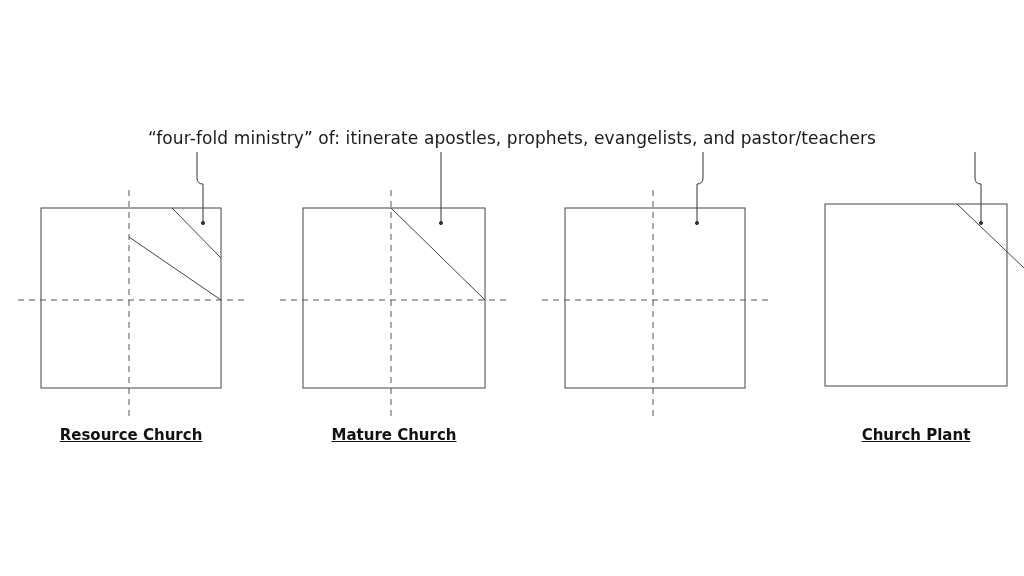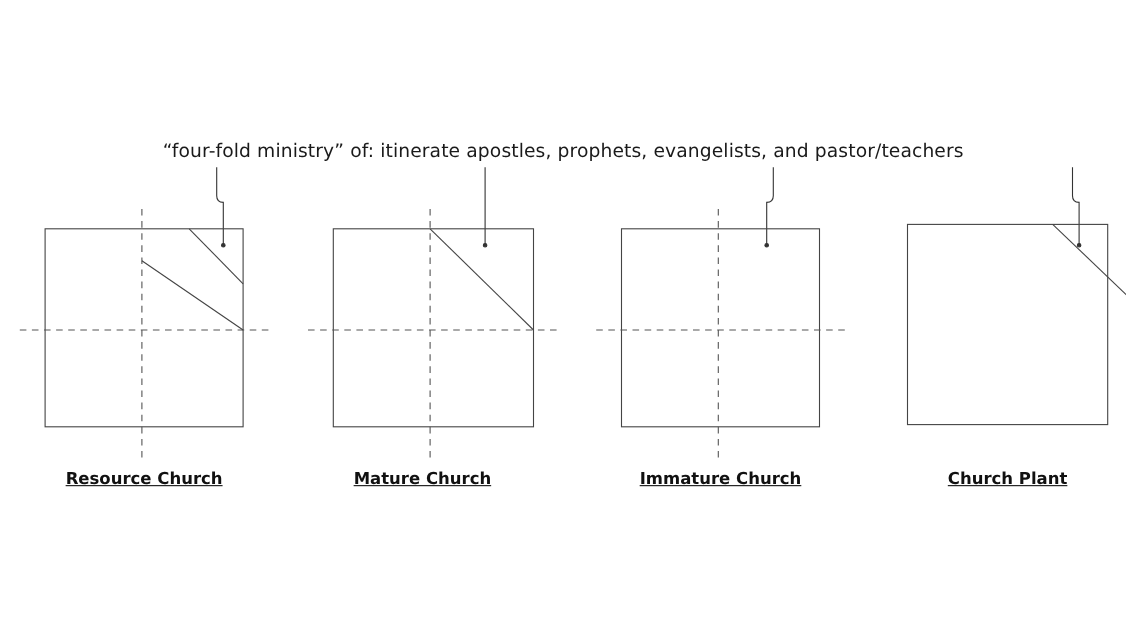--- a/index.html
+++ b/index.html
@@ -102,7 +102,7 @@
   </svg>
 
   <div class="panel-label" style="left:41px; top:426px; width:180px;">Resource Church</div>
-  <div class="panel-label" style="left:293px; top:426px; width:182px;">Mature Church</div>
+  <div class="panel-label" style="left:303px; top:426px; width:182px;">Mature Church</div>
   <div class="panel-label" style="left:565px; top:426px; width:180px;">Immature Church</div>
   <div class="panel-label" style="left:825px; top:426px; width:182px;text-align:center;">Church Plant</div>
 

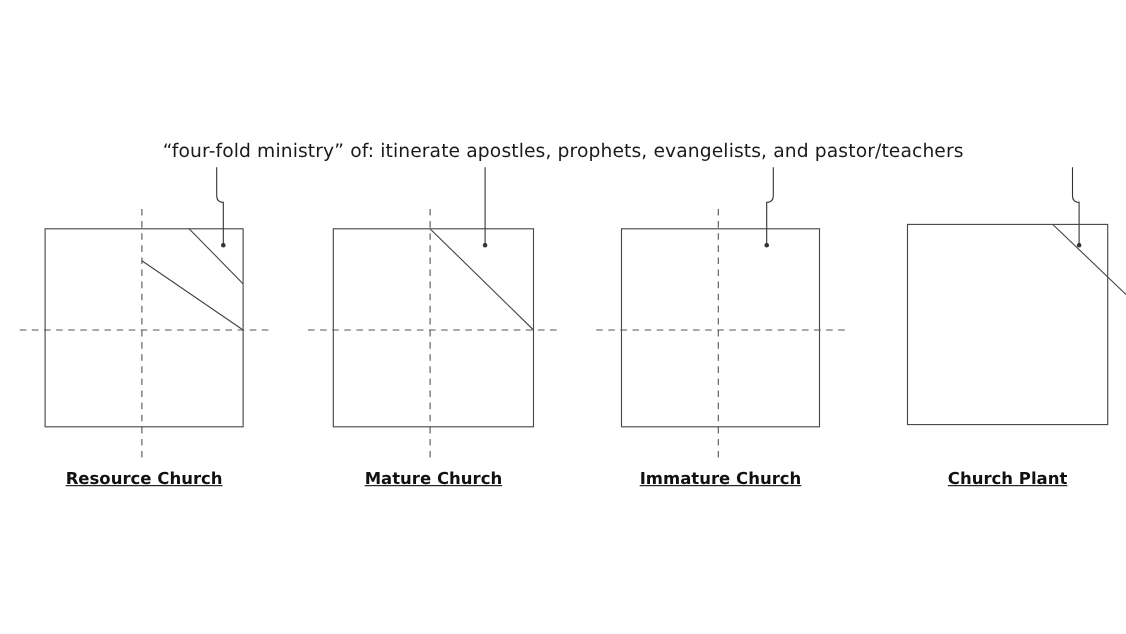--- a/index.html
+++ b/index.html
@@ -103,7 +103,6 @@
 
   <div class="panel-label" style="left:41px; top:426px; width:180px;">Resource Church</div>
   <div class="panel-label" style="left:303px; top:426px; width:182px;">Mature Church</div>
-  <div class="panel-label" style="left:565px; top:426px; width:180px;">Immature Church</div>
   <div class="panel-label" style="left:825px; top:426px; width:182px;text-align:center;">Church Plant</div>
 
 </div>

